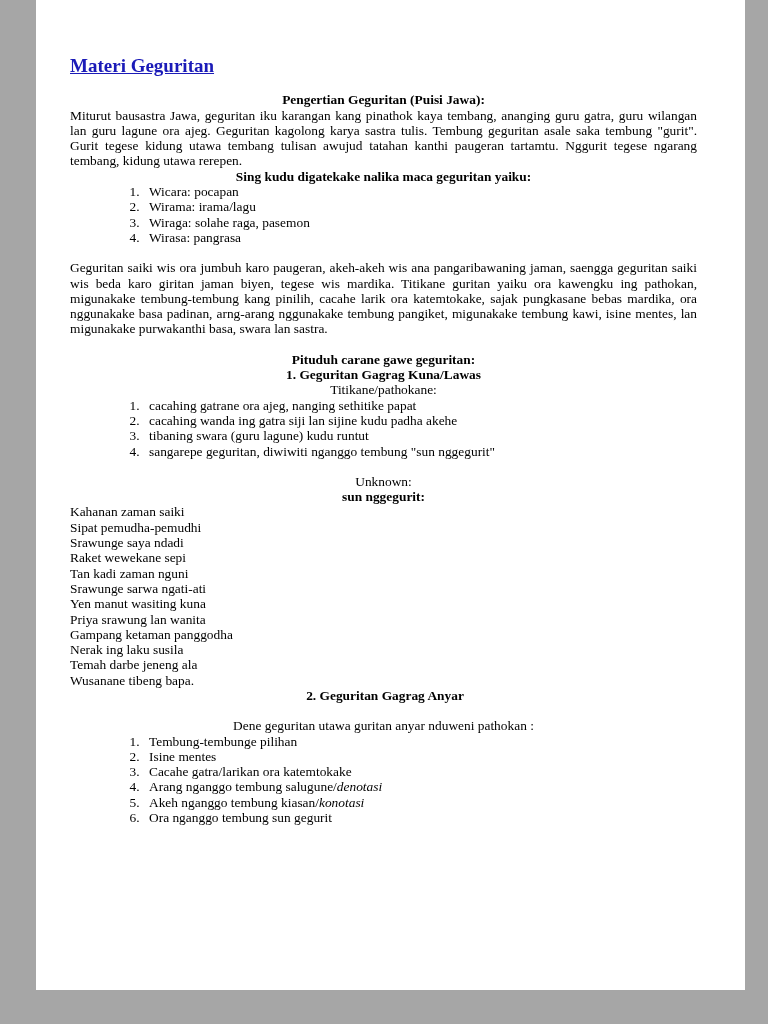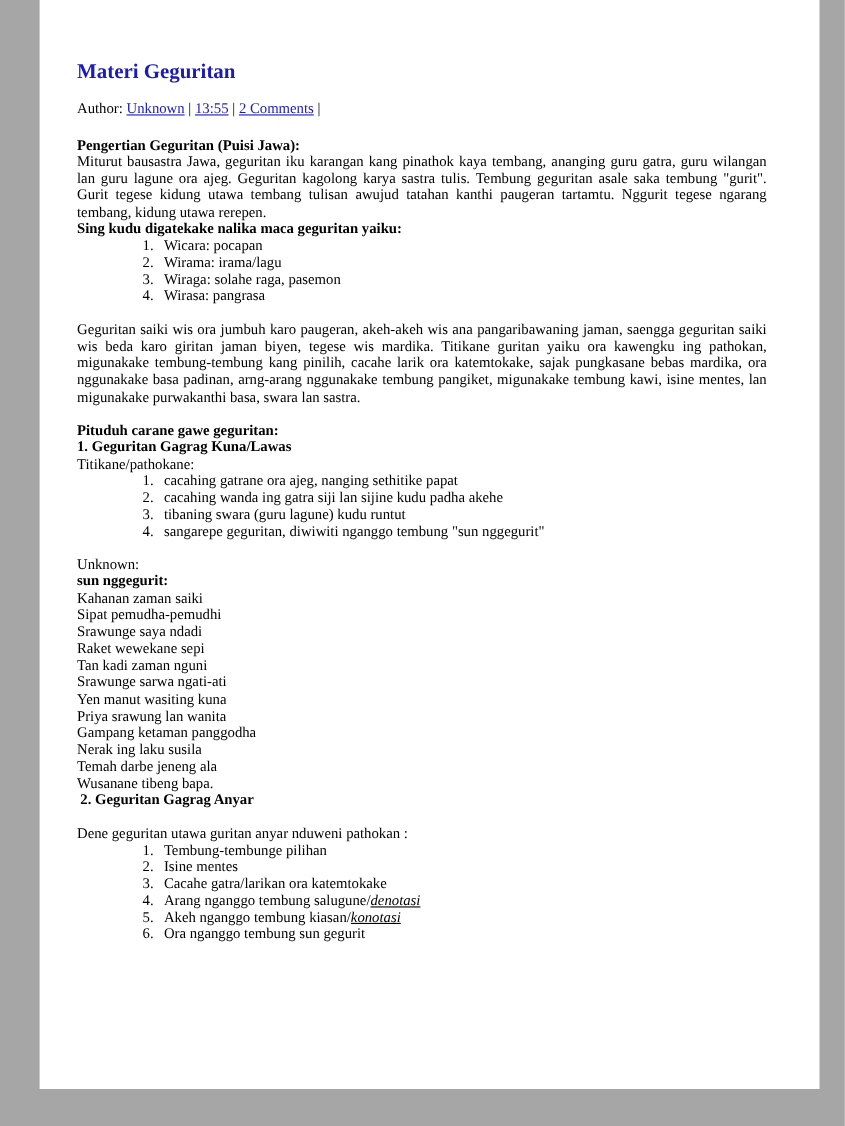--- a/index.html
+++ b/index.html
@@ -23,6 +23,7 @@
     color: #1b1bb8;
     font-size: 19px;
     font-weight: bold;
+    text-decoration: underline;
     display: inline-block;
     margin: 0 0 0 0;
     cursor: pointer;

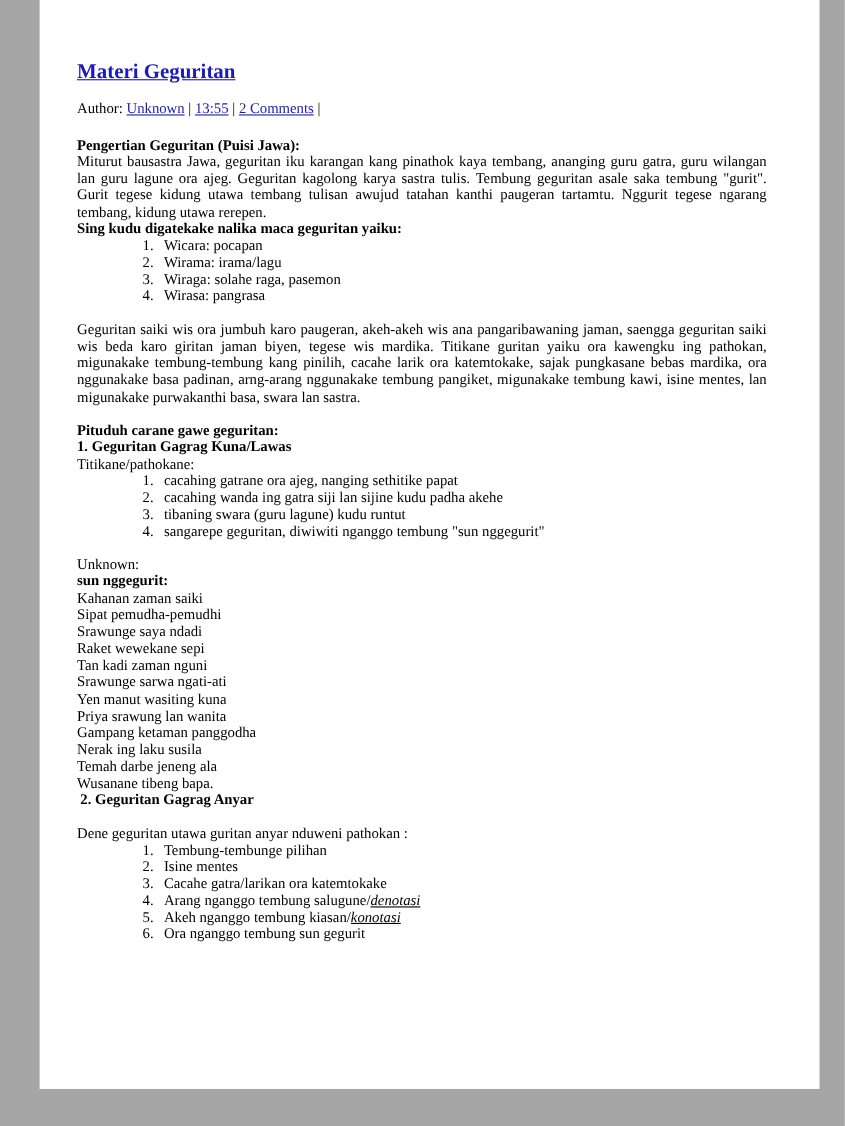--- a/index.html
+++ b/index.html
@@ -60,15 +60,6 @@
 
   <a class="doc-title">Materi Geguritan</a>
 
-  <div class="author-line">
-    <span>Author:</span>
-    <span class="lnk">Unknown</span>
-    <span class="sep">|</span>
-    <span class="lnk">13:55</span>
-    <span class="sep">|</span>
-    <span class="lnk">2 Comments</span>
-    <span class="sep">|</span>
-  </div>
 
   <div class="block mt-lg bold">Pengertian Geguritan (Puisi Jawa):</div>
   <p class="para">Miturut bausastra Jawa, geguritan iku karangan kang pinathok kaya tembang, ananging guru gatra, guru wilangan lan guru lagune ora ajeg. Geguritan kagolong karya sastra tulis. Tembung geguritan asale saka tembung "gurit". Gurit tegese kidung utawa tembang tulisan awujud tatahan kanthi paugeran tartamtu. Nggurit tegese ngarang tembang, kidung utawa rerepen.</p>

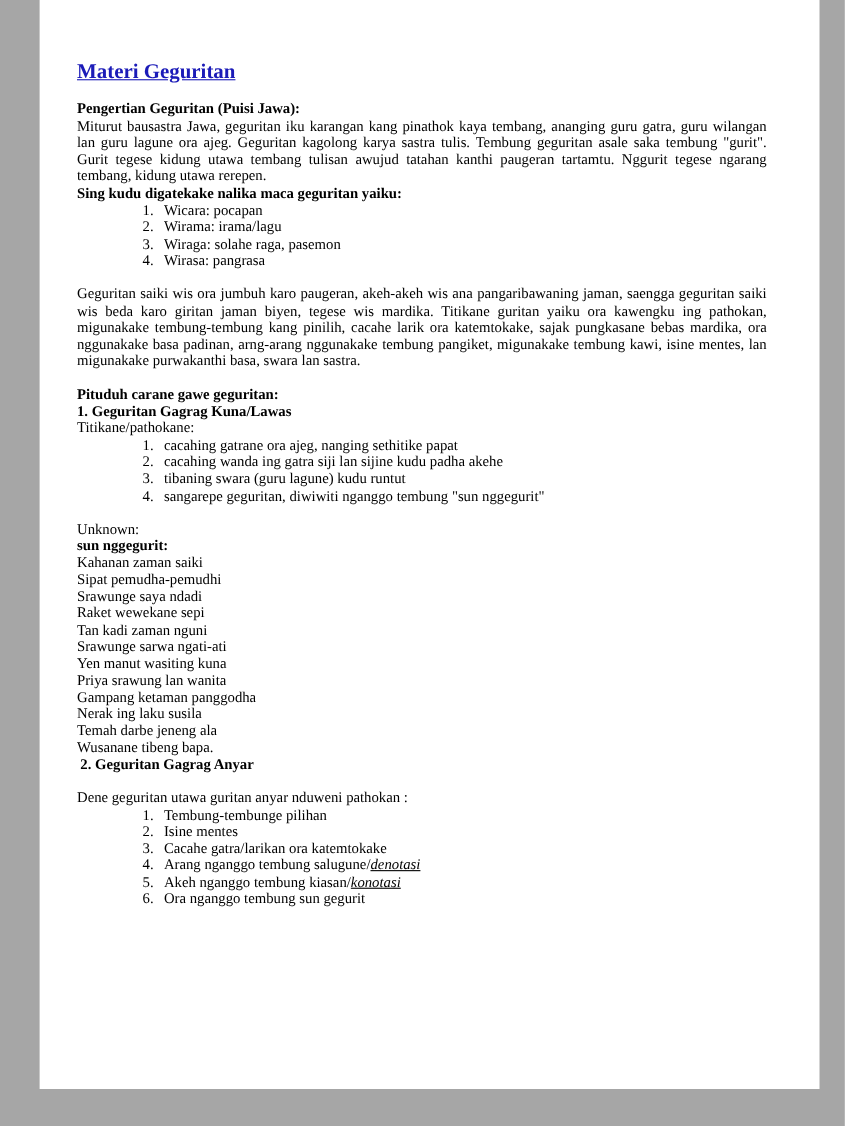--- a/index.html
+++ b/index.html
@@ -38,7 +38,7 @@
   .bold { font-weight: bold; }
   .italic { font-style: italic; text-decoration: underline; }
   .para { text-align: justify; margin: 0; }
-  .block { margin: 0; }
+  .block { margin: 0; text-align: center; }
   .mt { margin-top: 15px; }
   .mt-lg { margin-top: 17px; }
   ol.olist {

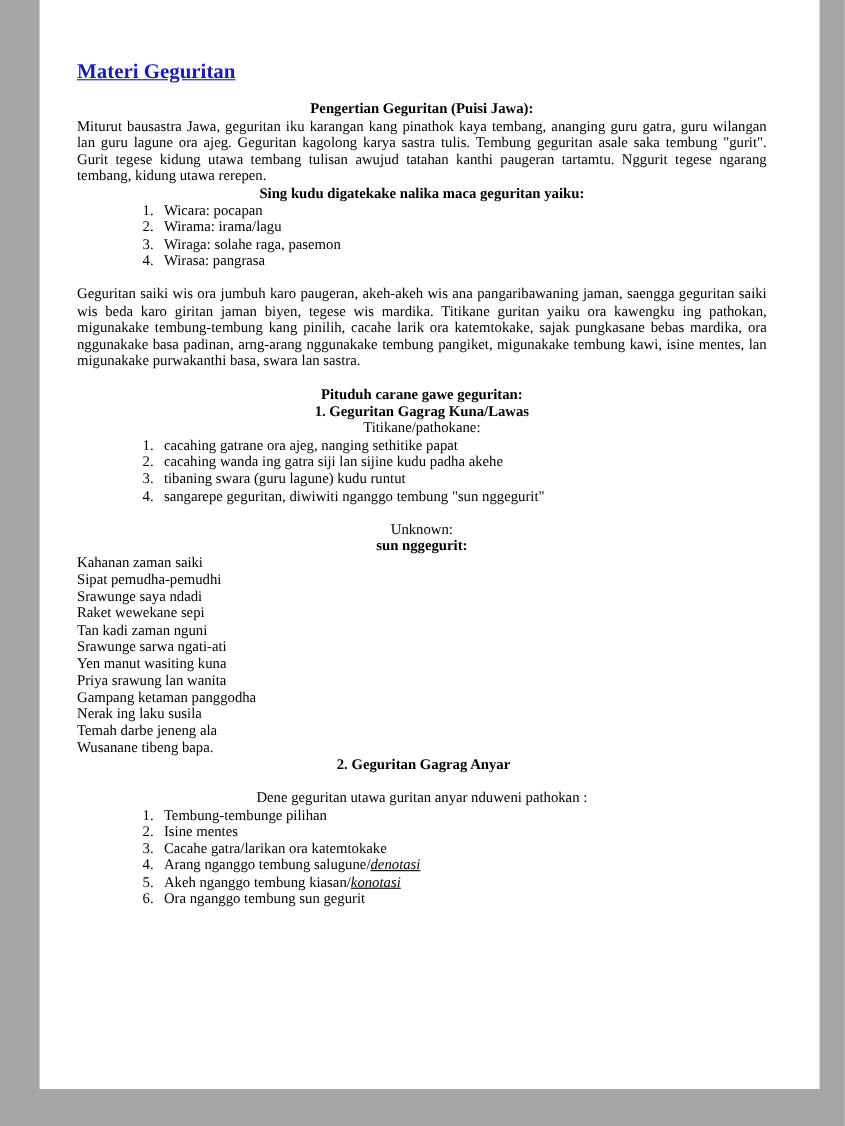--- a/index.html
+++ b/index.html
@@ -36,7 +36,7 @@
   }
   .author-line .sep { color: #000; }
   .bold { font-weight: bold; }
-  .italic { font-style: italic; text-decoration: underline; }
+  .italic { font-style: italic; }
   .para { text-align: justify; margin: 0; }
   .block { margin: 0; text-align: center; }
   .mt { margin-top: 15px; }

